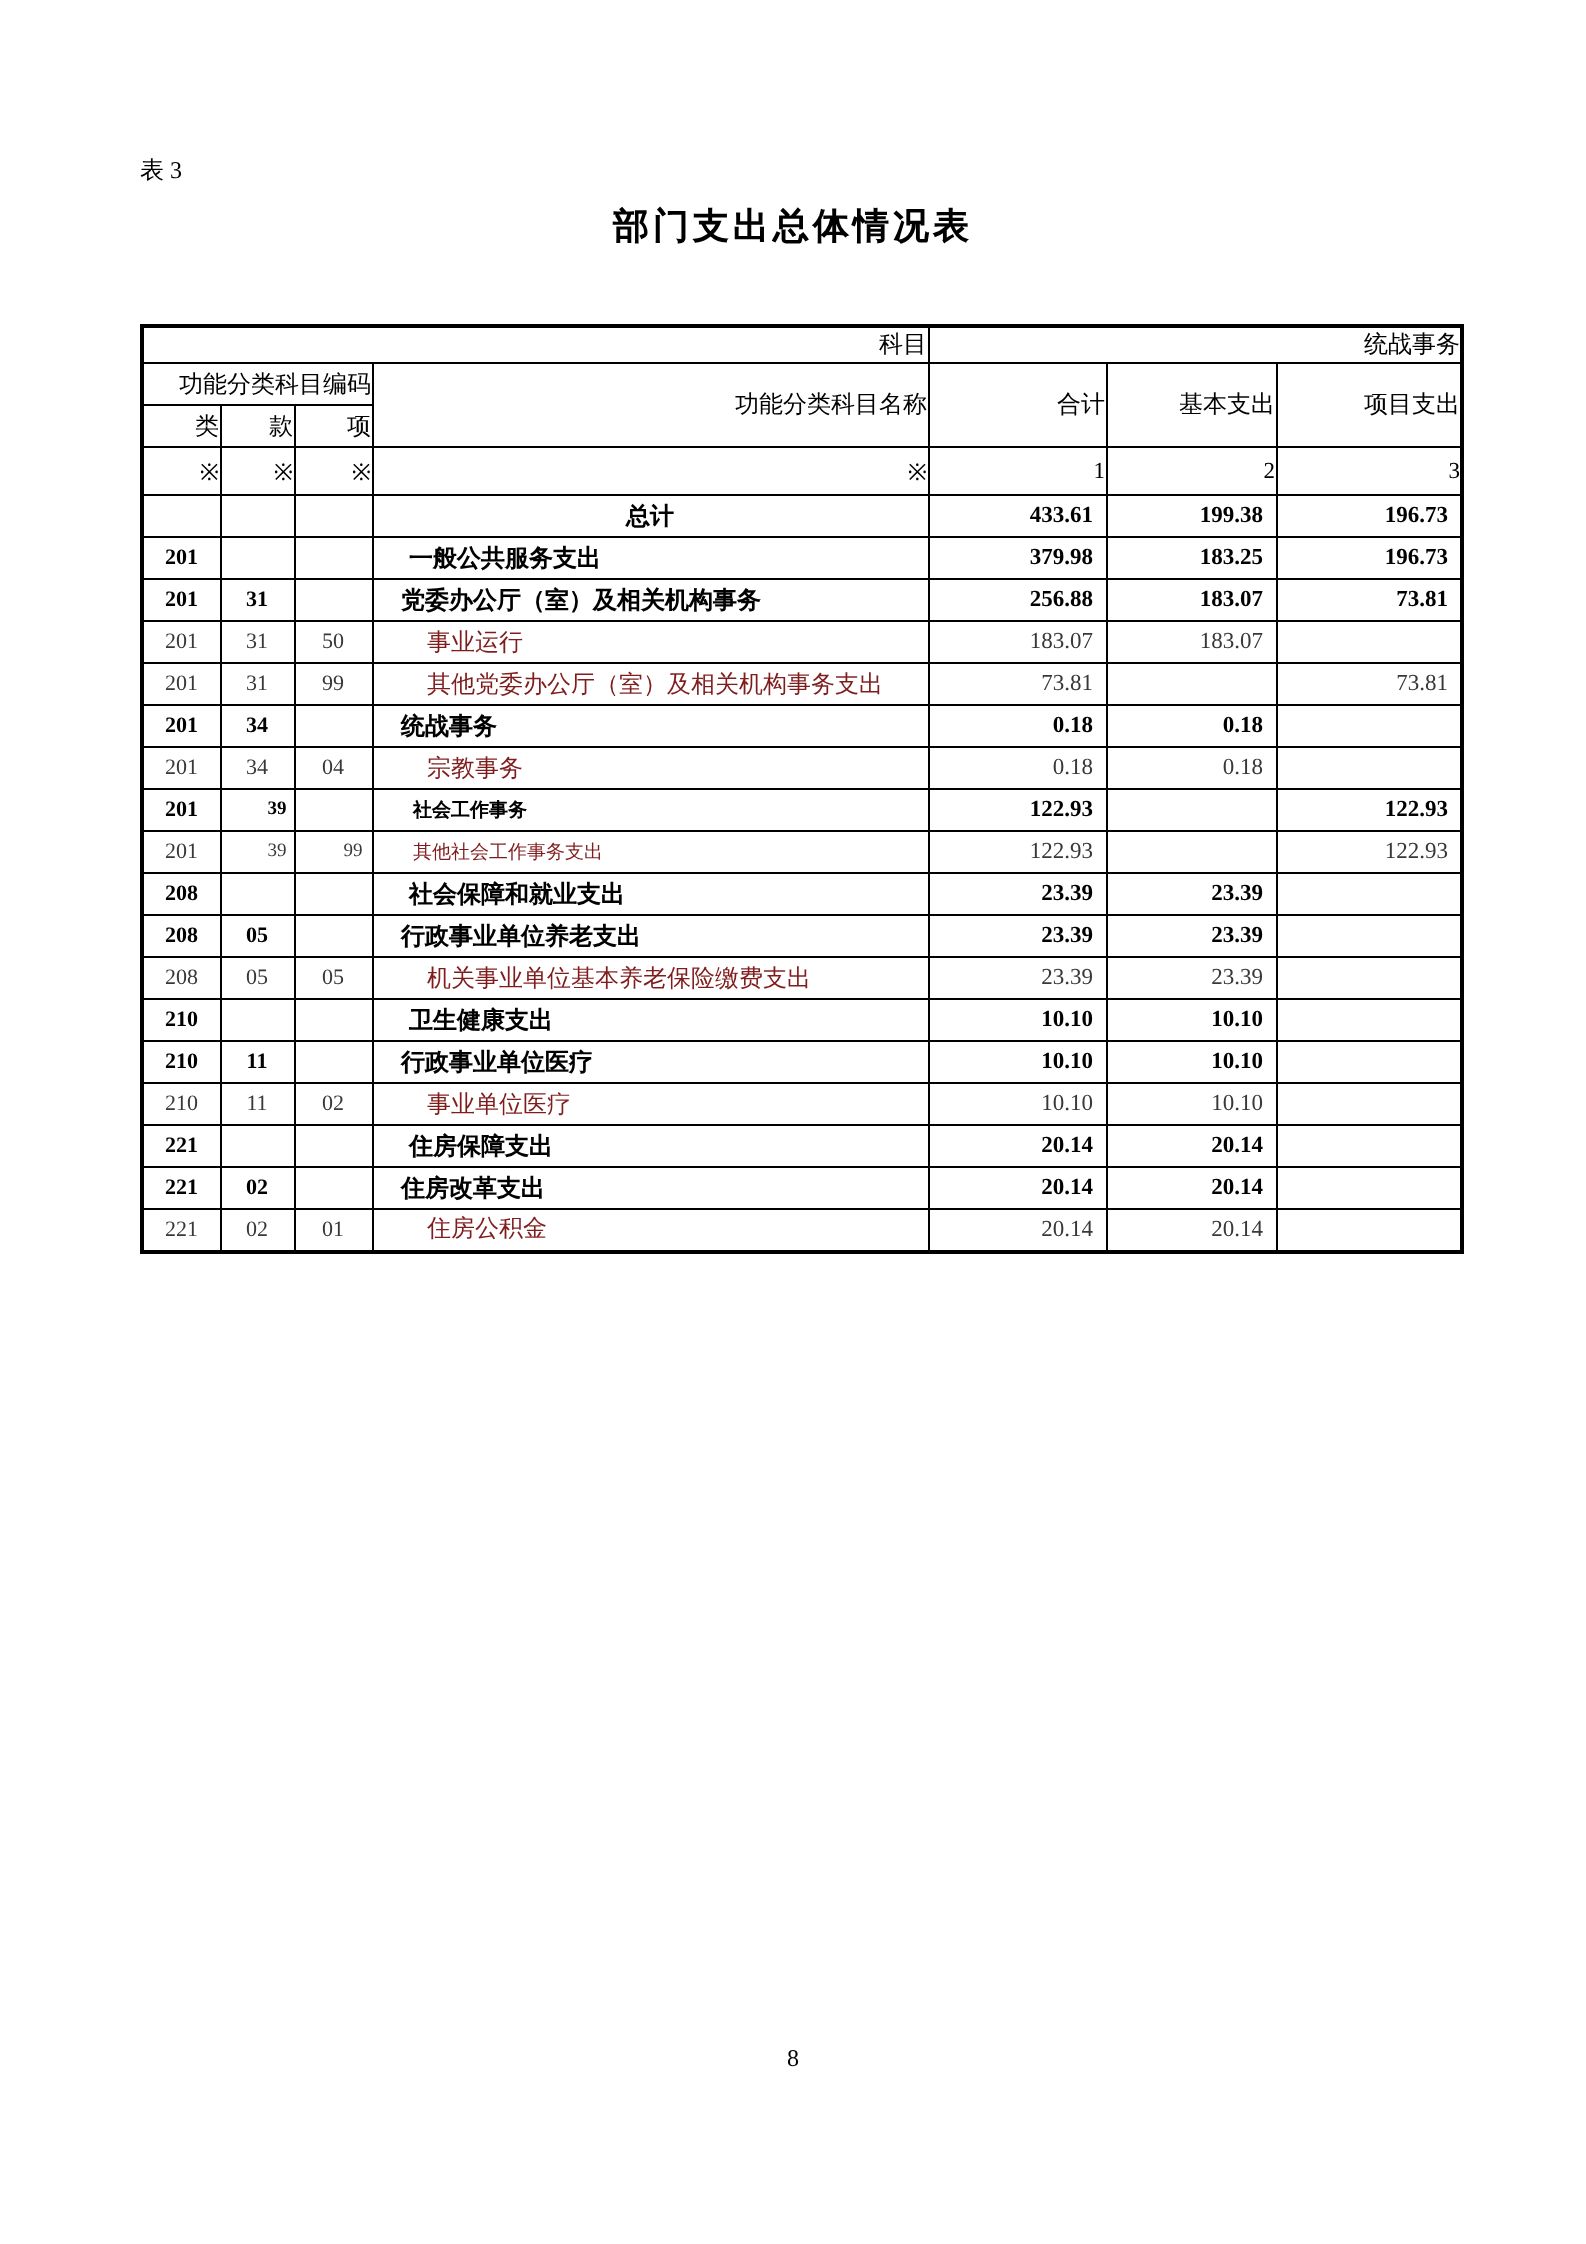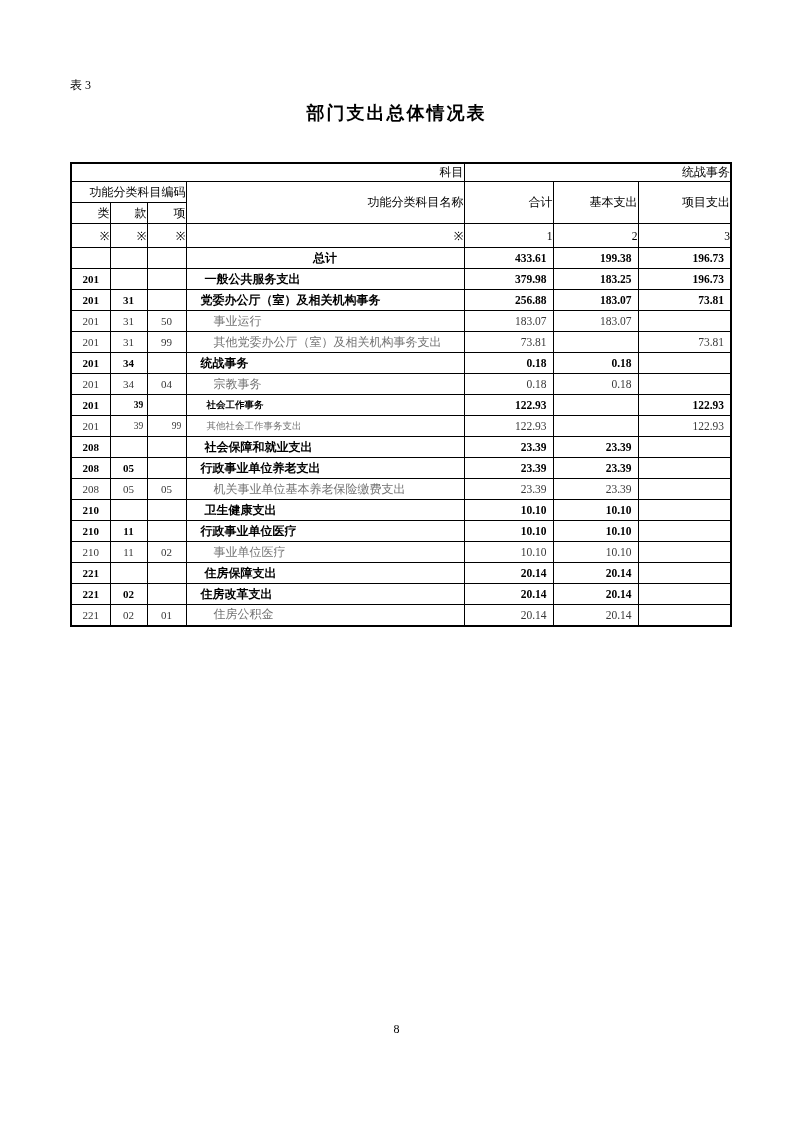--- a/index.html
+++ b/index.html
@@ -79,7 +79,7 @@
   td.name {
     font-size: 12px;
     text-align: left;
-    color: #737373;
+    color: #7f1d1d;
   }
   td.name.indent-0 { padding-left: 18px; }
   td.name.indent-1 { padding-left: 14px; }

